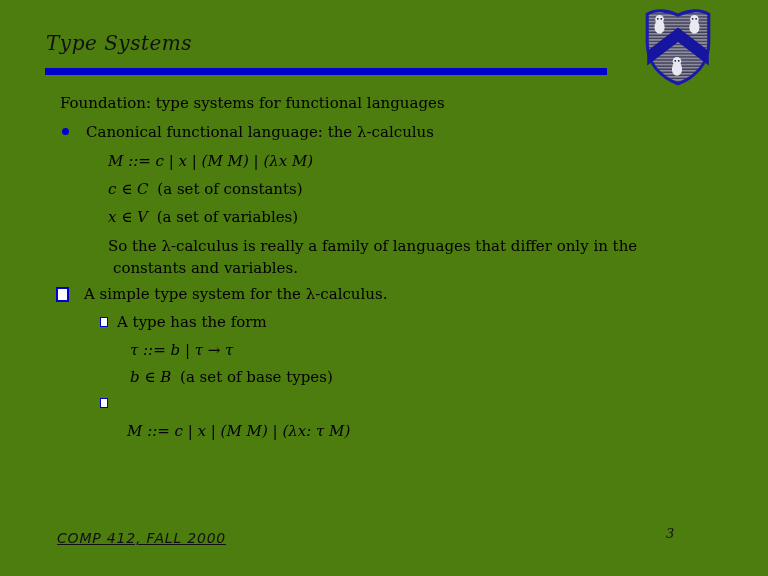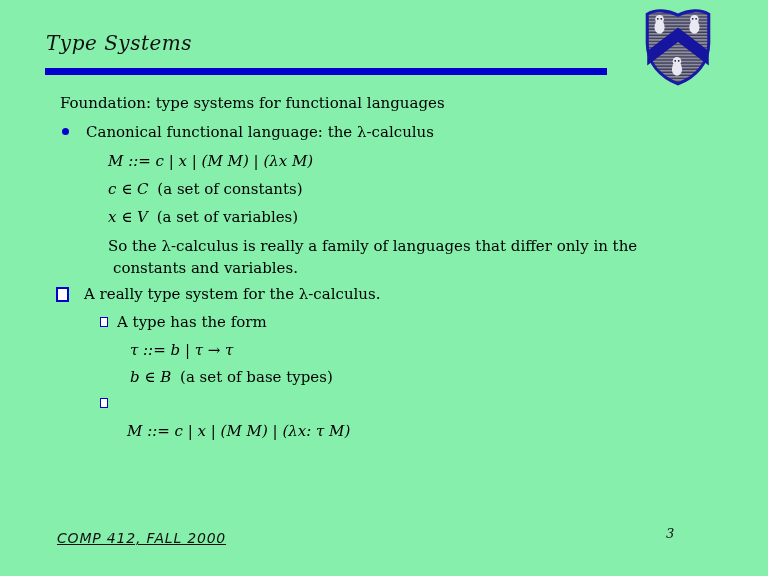--- a/index.html
+++ b/index.html
@@ -6,7 +6,7 @@
   .slide {
     position: relative;
     width: 768px; height: 576px;
-    background: #86efac;
+    background: #4d7c0f;
     overflow: hidden;
     font-family: "DejaVu Serif", "Liberation Serif", serif;
     color: #000000;

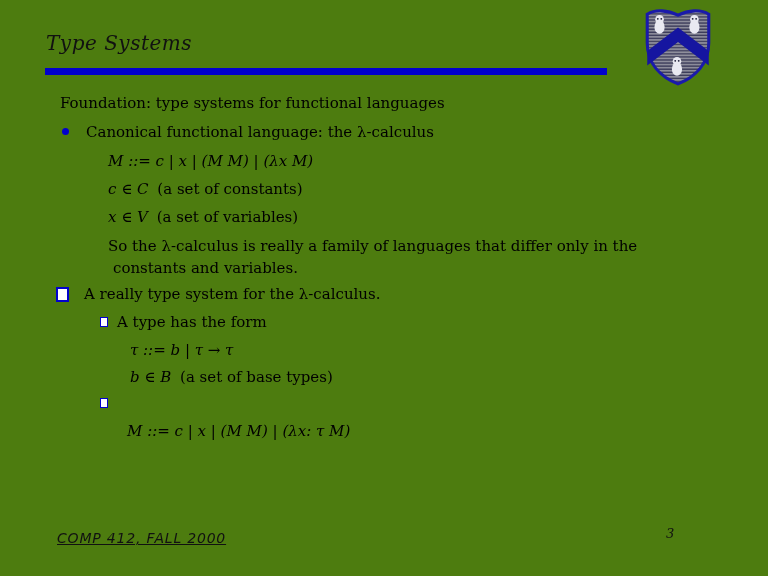--- a/index.html
+++ b/index.html
@@ -115,7 +115,7 @@
   <div class="line" style="left:113px; top:259px;">constants and variables.</div>
 
   <span class="sq"></span>
-  <div class="line" style="left:84px; top:285px;">A really type system for the λ-calculus.</div>
+  <div class="line" style="left:84px; top:285px;">A simple type system for the λ-calculus.</div>
 
   <span class="sq-sm" style="left:100px; top:317px;"></span>
   <div class="line" style="left:117px; top:313px;">A type has the form</div>

